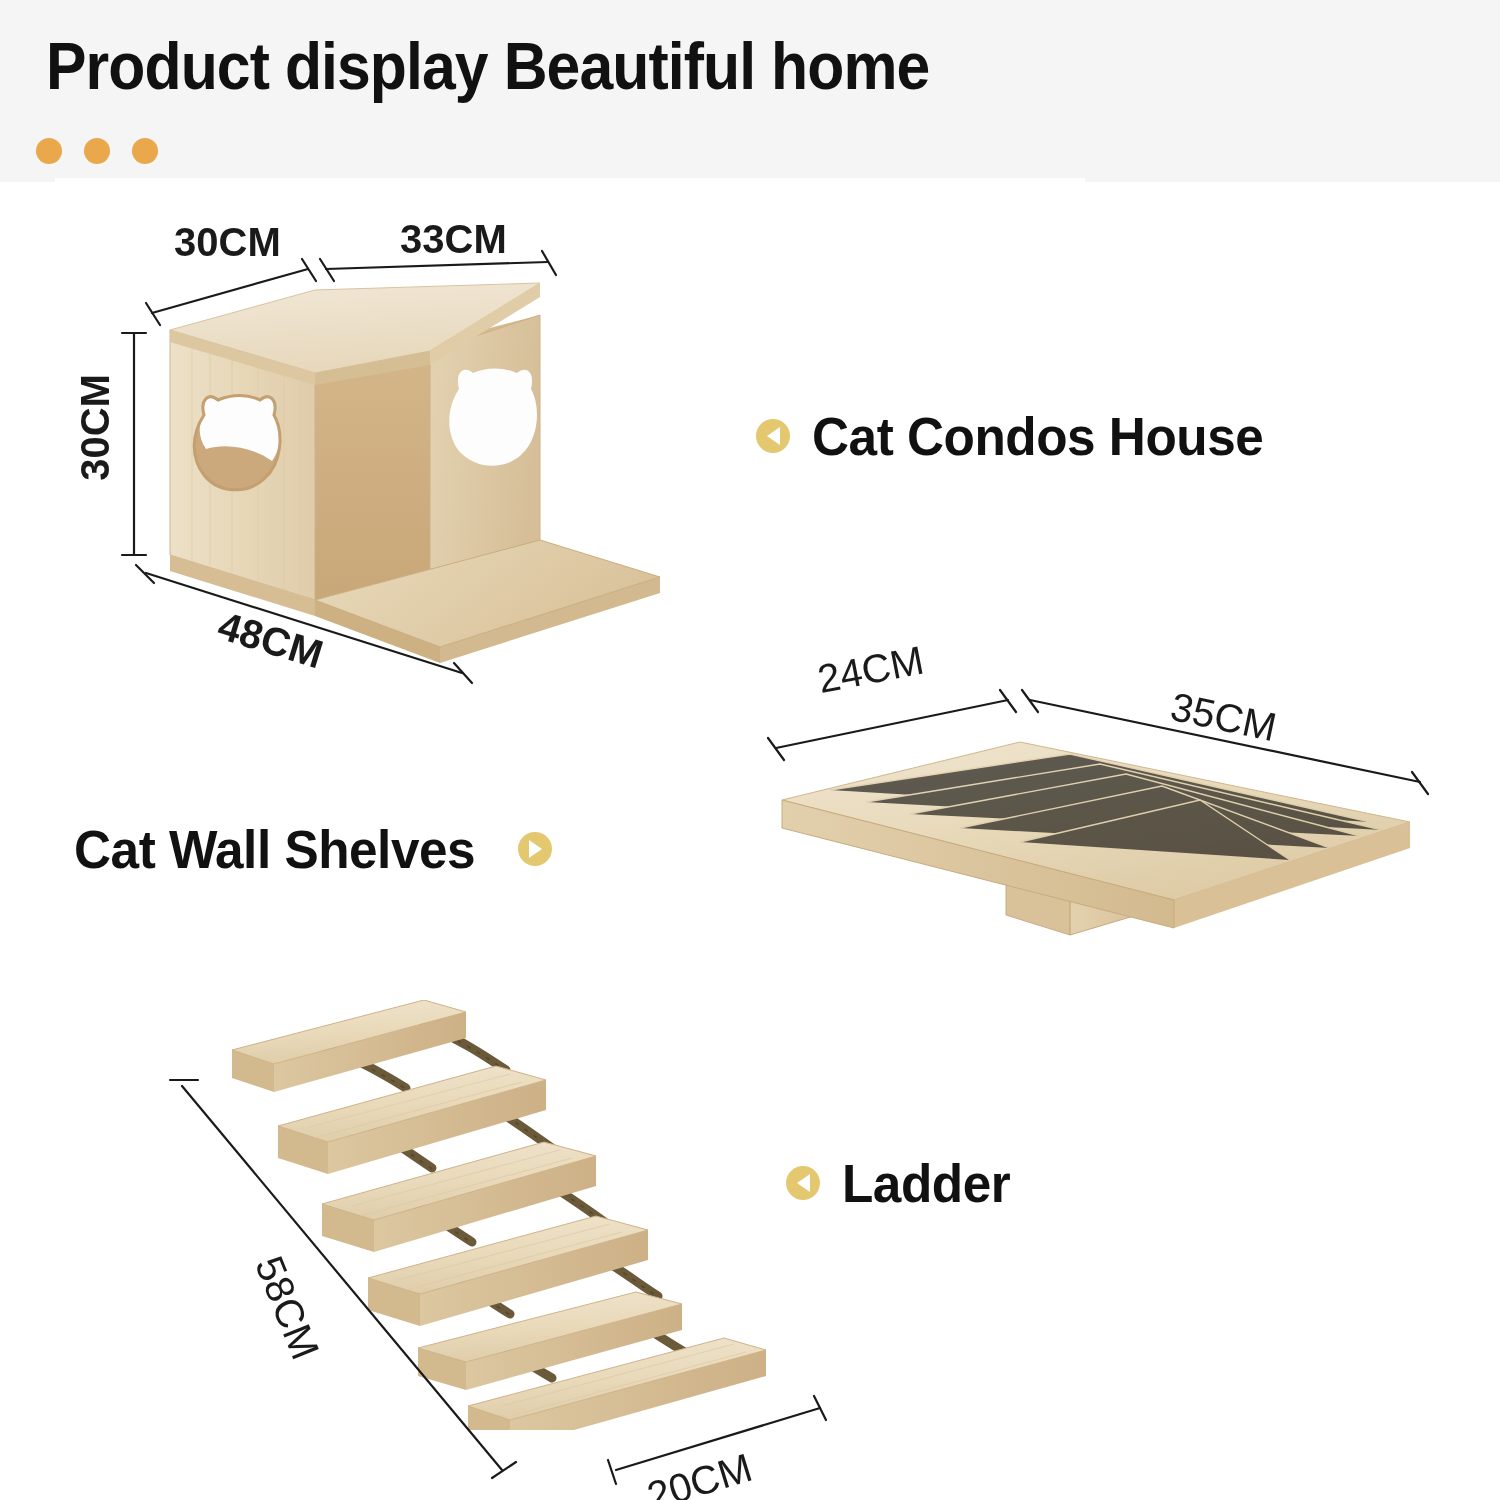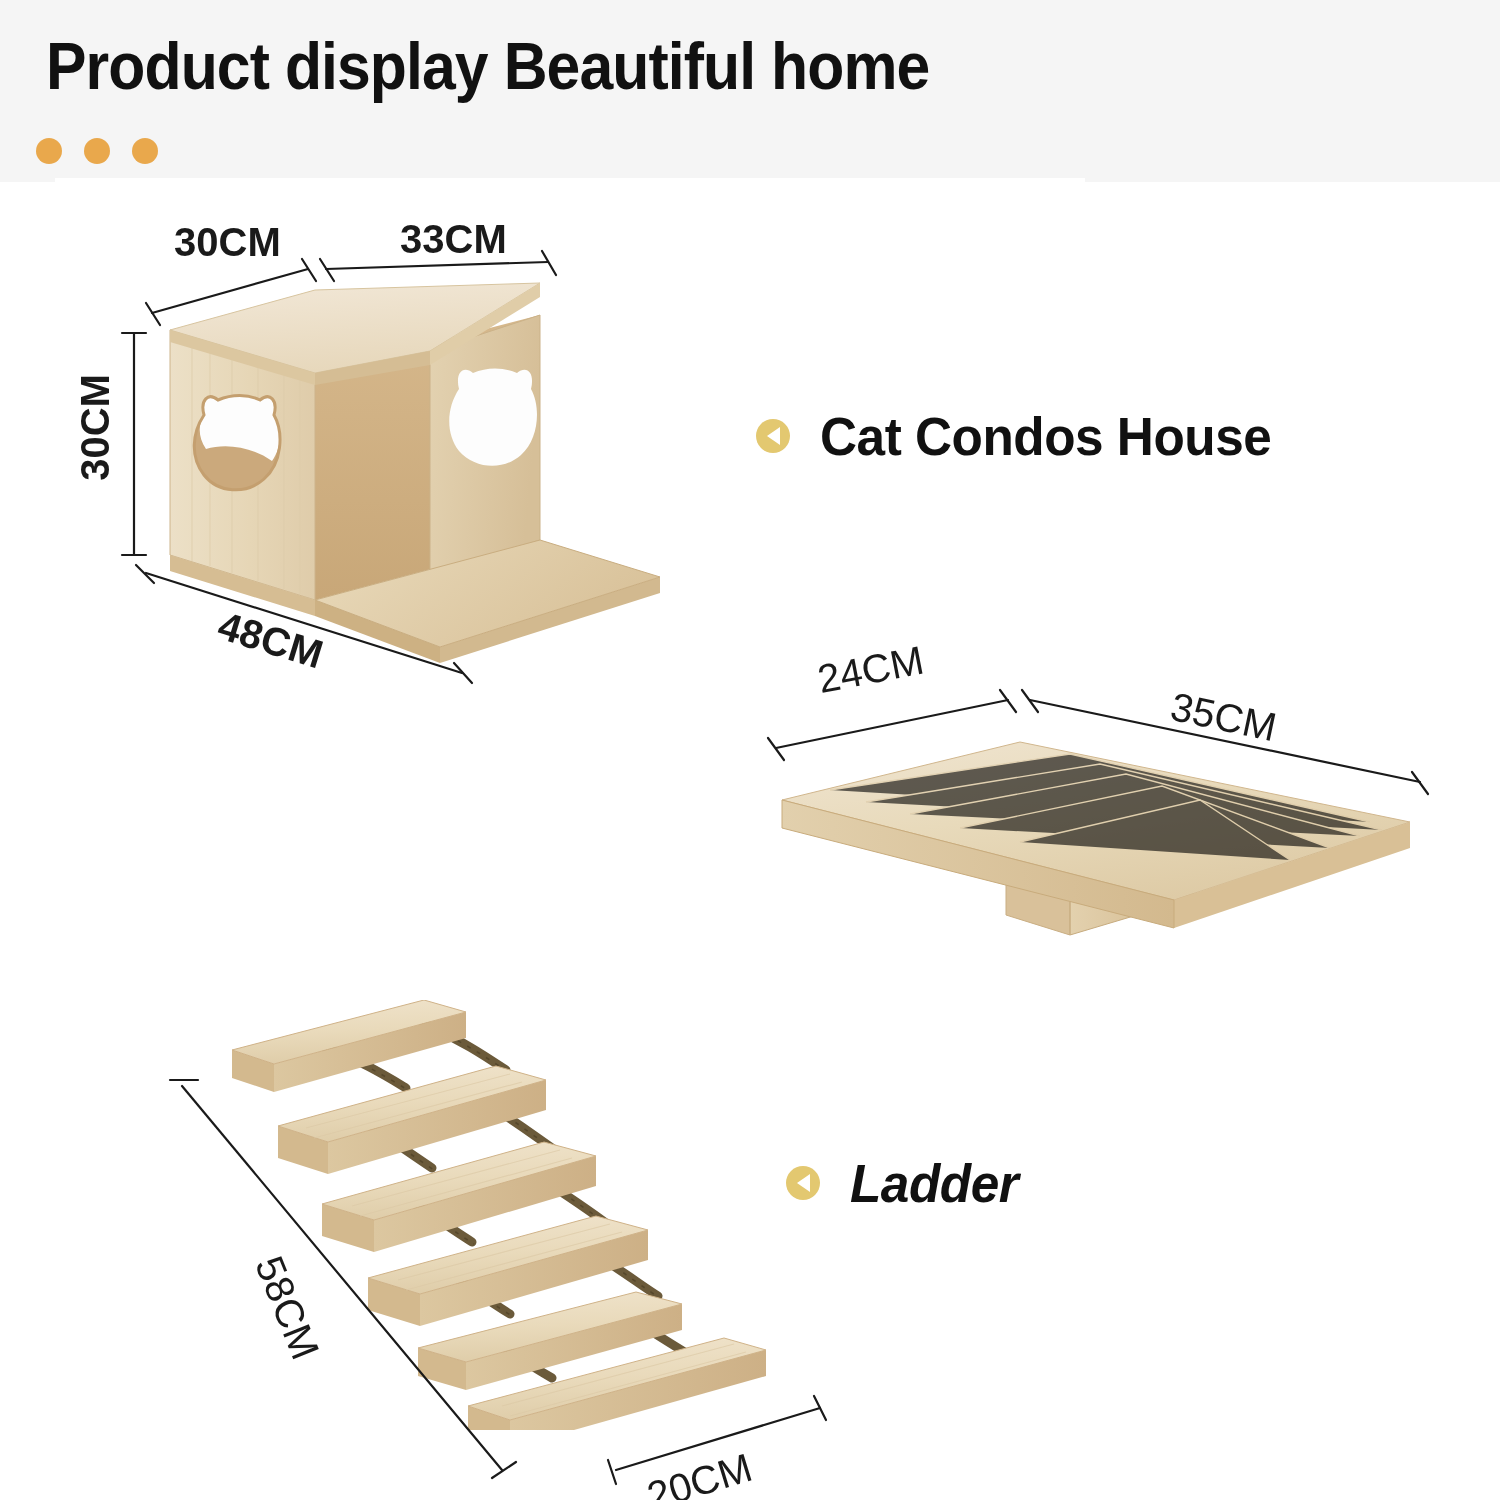--- a/index.html
+++ b/index.html
@@ -54,7 +54,7 @@
   
   .caption{
     position:absolute;
-    display:flex;align-items:center;gap:30px;
+    display:flex;align-items:center;gap:22px;
     white-space:nowrap;
   }
   .caption-text{

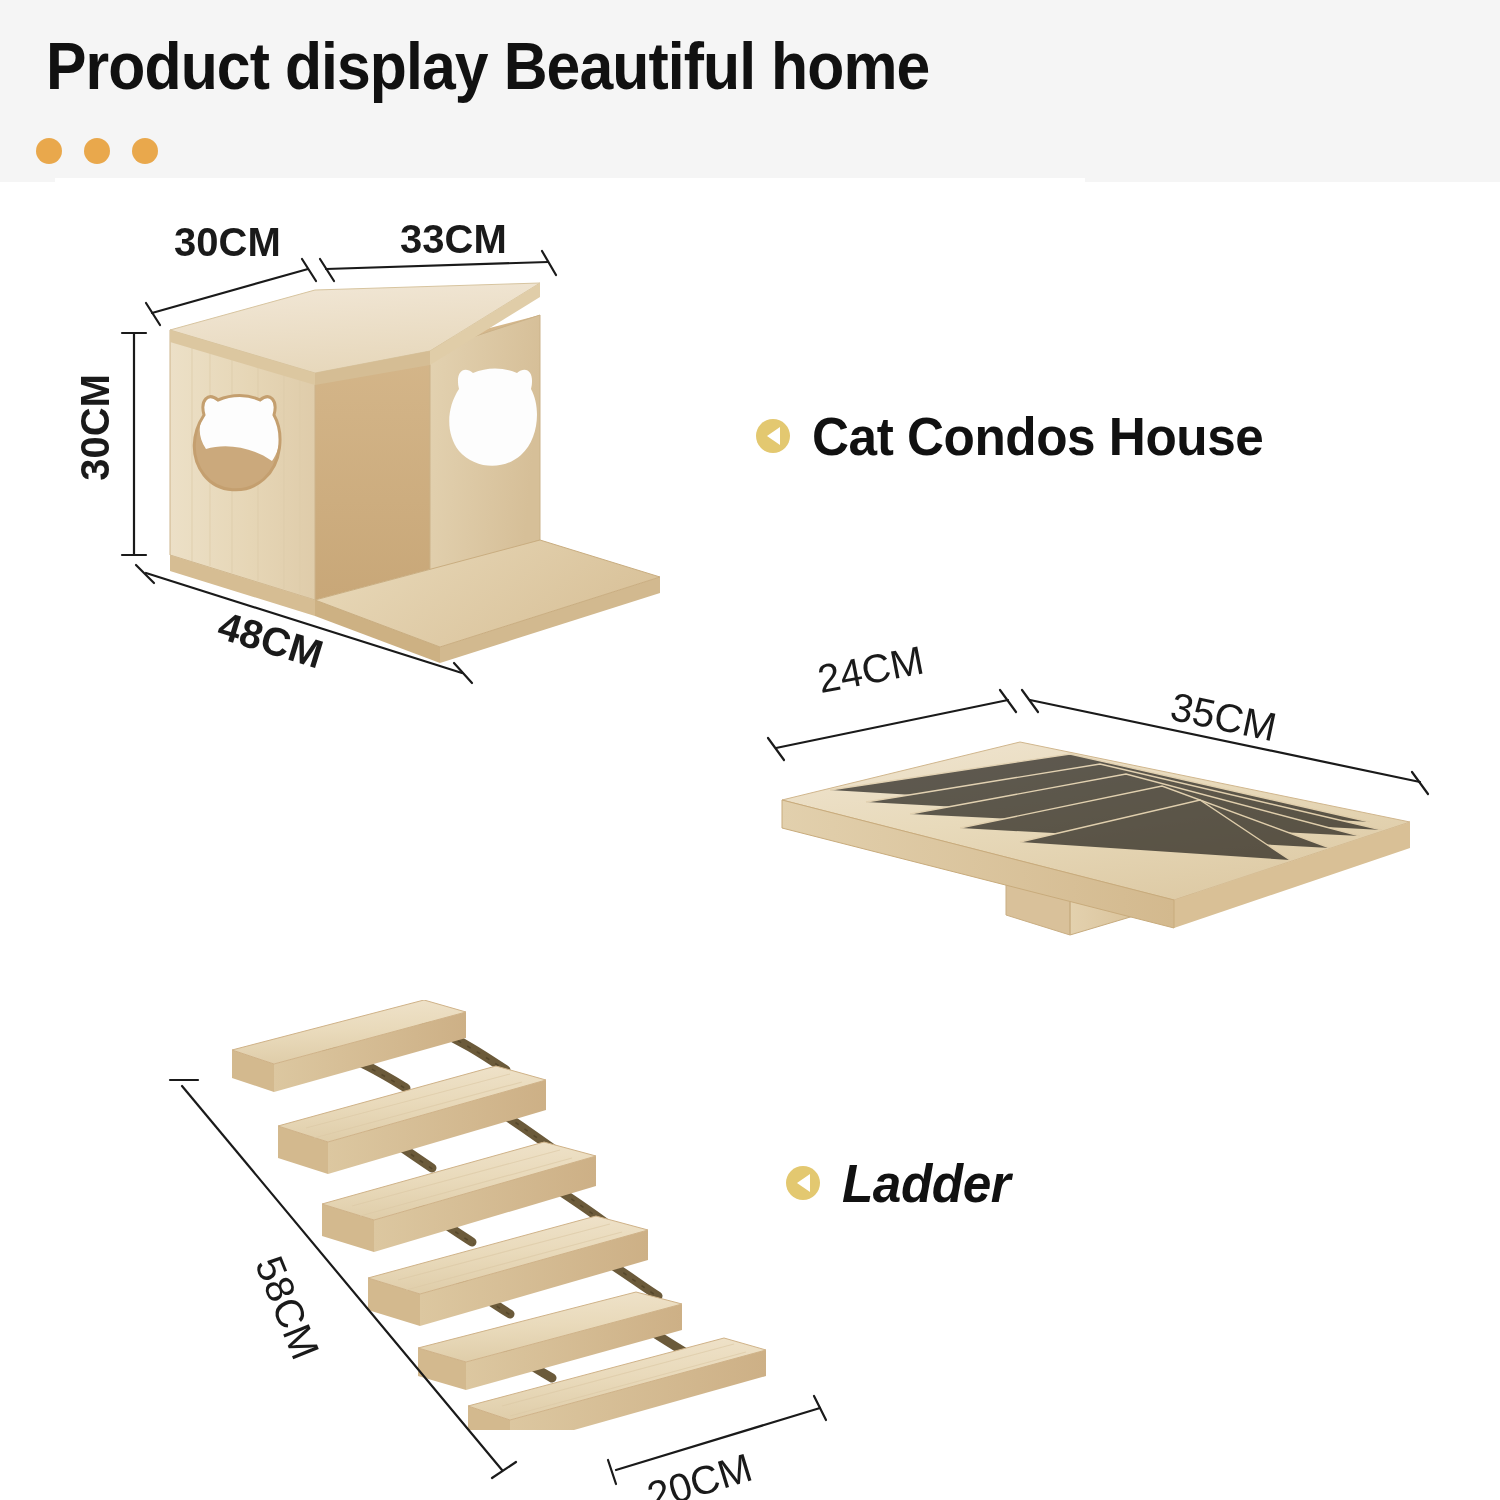--- a/index.html
+++ b/index.html
@@ -281,6 +281,12 @@
     <div class="dim" style="left:406px;top:-6px;transform:rotate(12deg);transform-origin:left top;">35CM</div>
   </div>
 
+  <div class="caption" style="left:74px;top:818px;">
+    <span class="caption-text">Cat Wall Shelves</span>
+    <span class="marker right">
+      <span class="tri"></span>
+    </span>
+  </div>
 
   <div class="ladder">
     <svg width="640" height="430" viewBox="0 0 640 430">

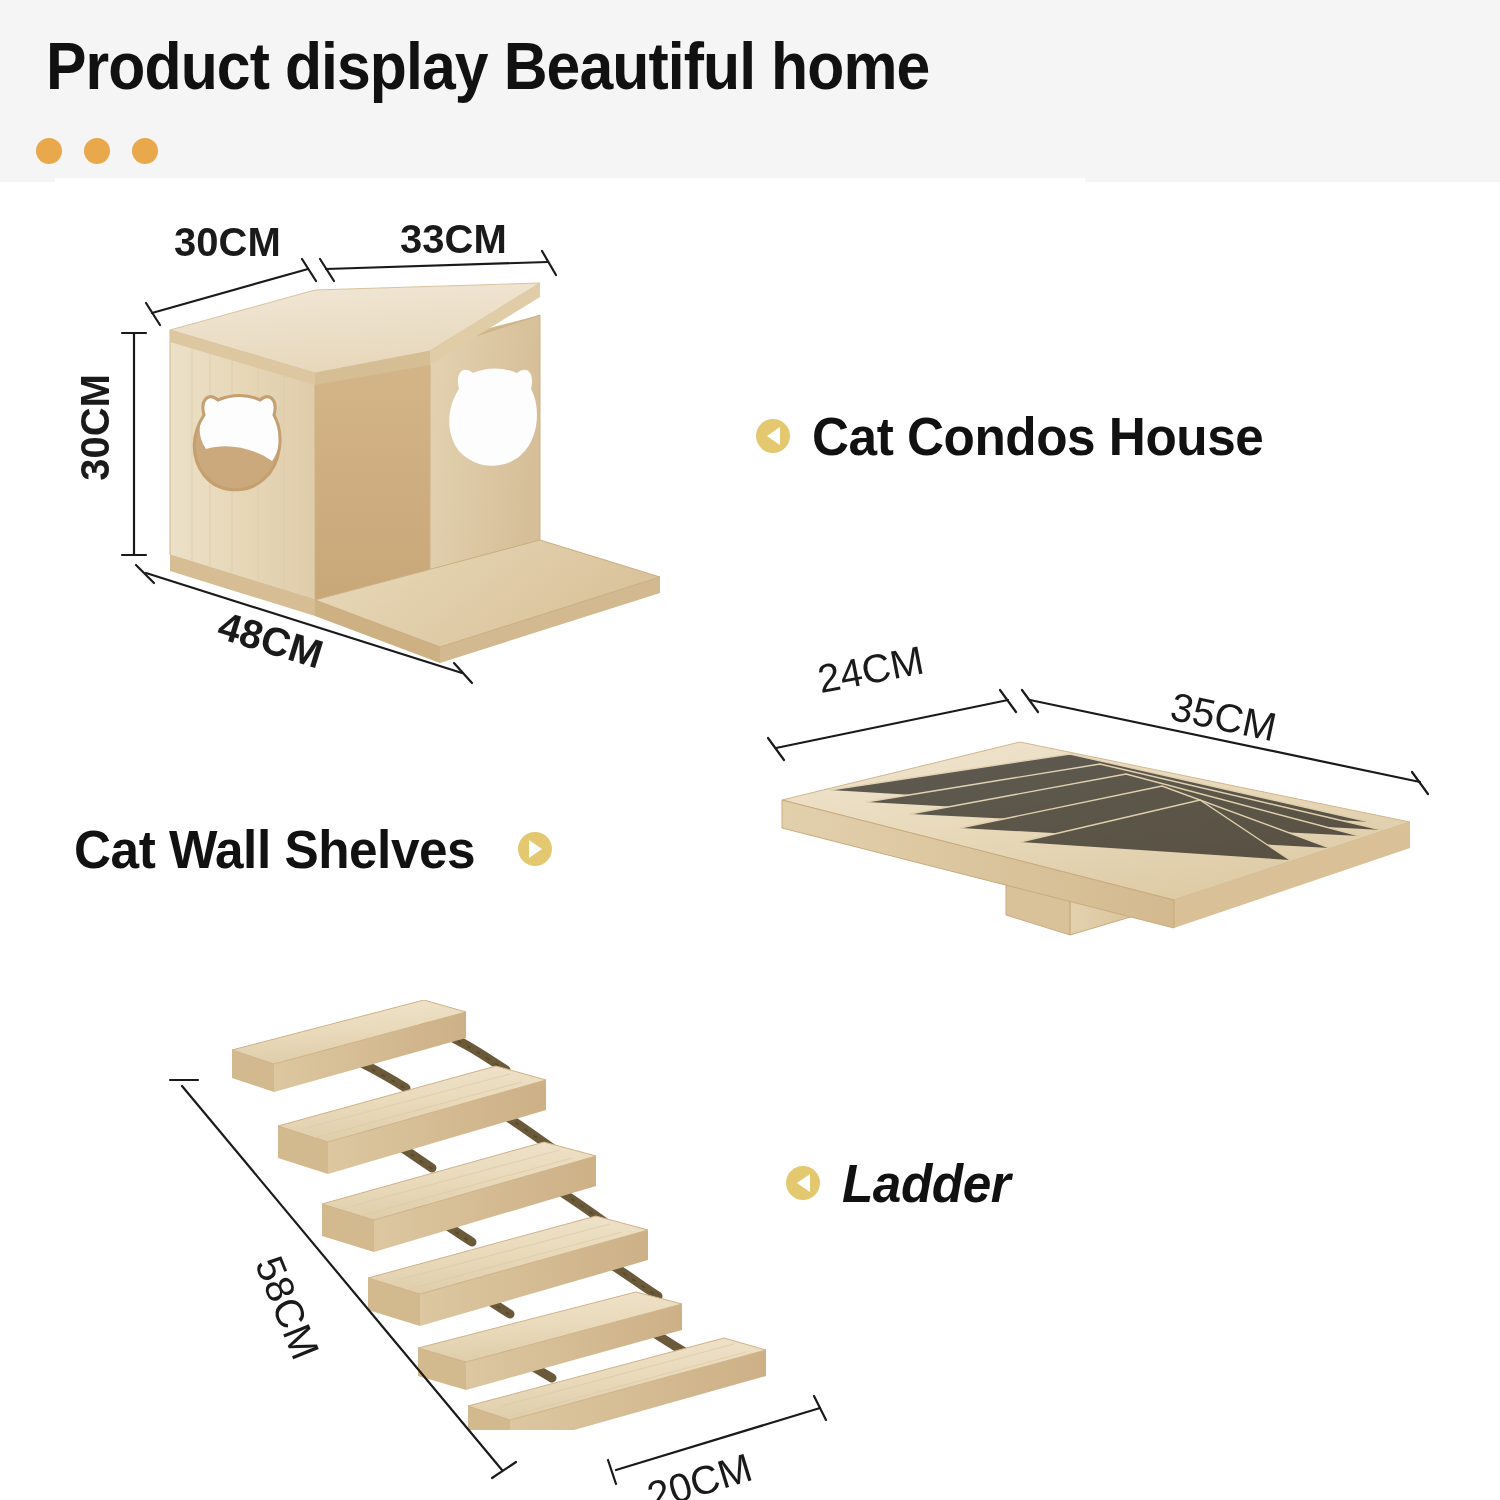--- a/index.html
+++ b/index.html
@@ -402,7 +402,7 @@
     <div class="dim" style="left:432px;top:476px;transform:rotate(-17deg);transform-origin:left top;">20CM</div>
   </div>
 
-  <div class="caption" style="left:786px;top:1152px;font-style:italic;">
+  <div class="caption" style="left:786px;top:1152px;">
     <span class="marker left">
       <span class="tri"></span>
     </span>

